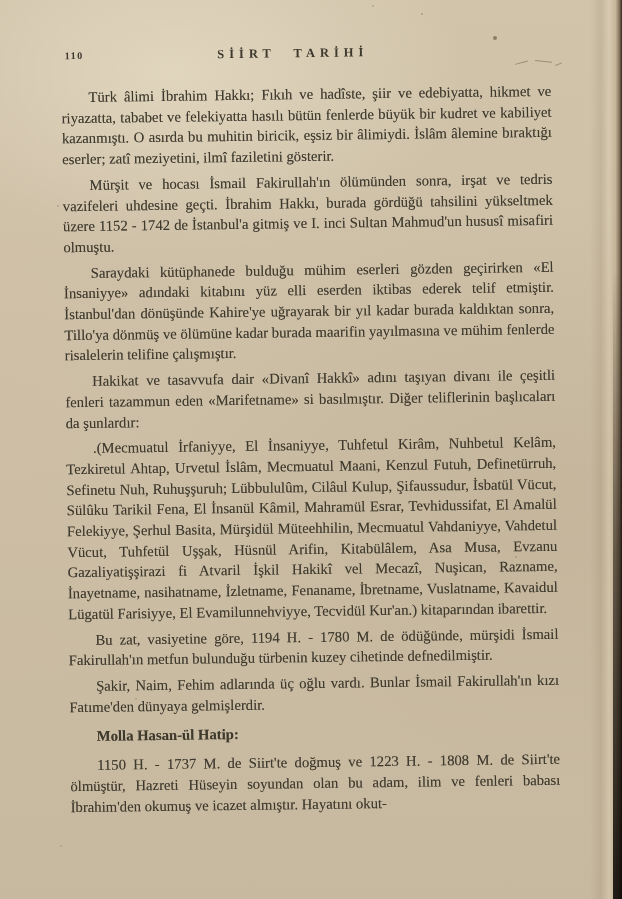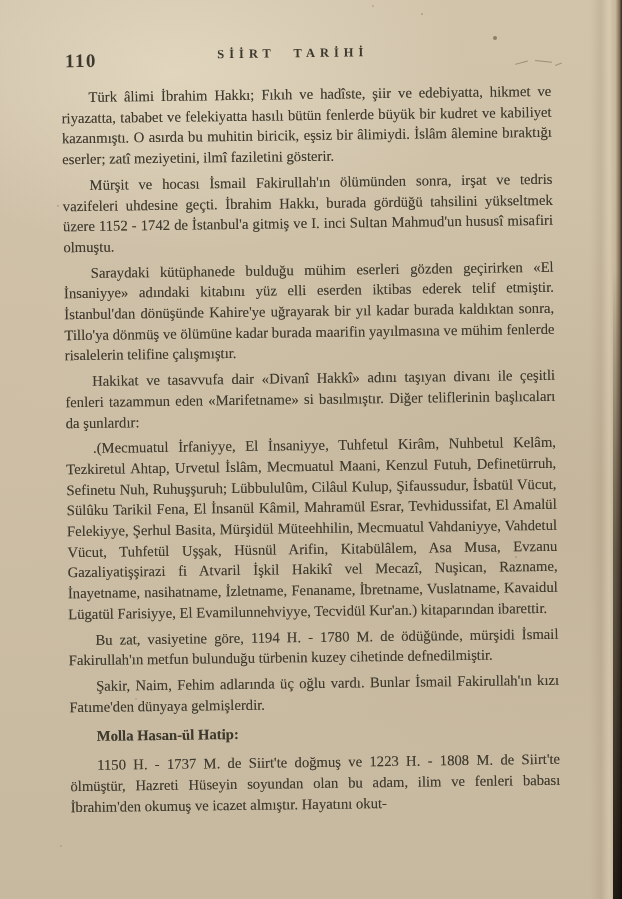--- a/index.html
+++ b/index.html
@@ -26,7 +26,7 @@
   .header-row { position: absolute; top: 46px; left: 66px; width: 492px; height: 20px; }
   .pagenum {
     position: absolute; left: 4px; top: 1px;
-    font-size: 19px; font-weight: 700; letter-spacing: 1.5px;
+    font-size: 10px; font-weight: 700; letter-spacing: 1.5px;
   }
   .running-title {
     display: block; text-align: center;

